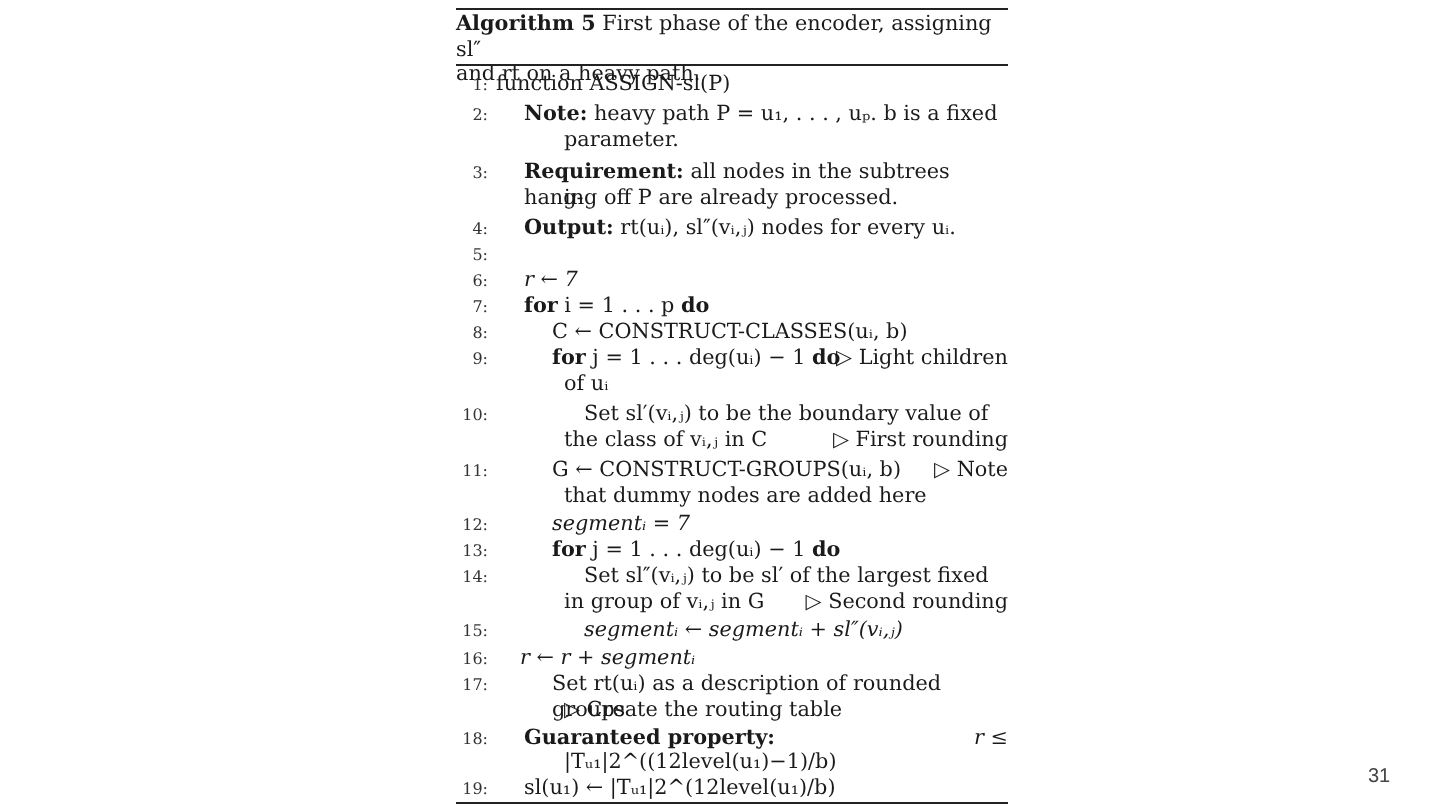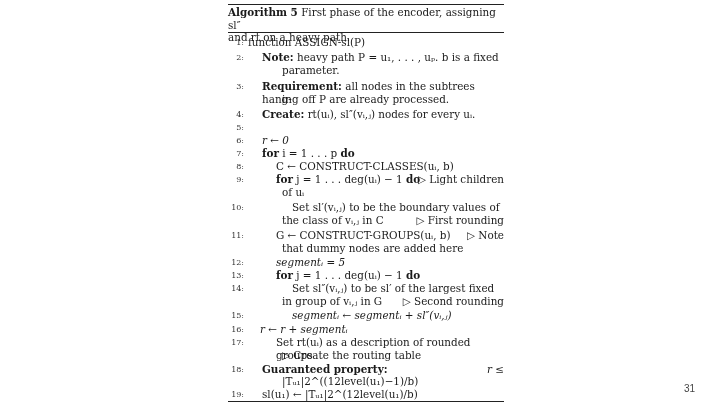--- a/index.html
+++ b/index.html
@@ -55,7 +55,7 @@
 
   <div class="line" style="top:108px">
     <span class="num">4:</span>
-    <span class="txt" style="left:34px"><span class="kw">Create:</span><span> rt(uᵢ), sl″(vᵢ,ⱼ) nodes for every uᵢ.</span></span>
+    <span class="txt" style="left:34px"><span class="kw">Output:</span><span> rt(uᵢ), sl″(vᵢ,ⱼ) nodes for every uᵢ.</span></span>
   </div>
 
   <div class="line" style="top:121px">

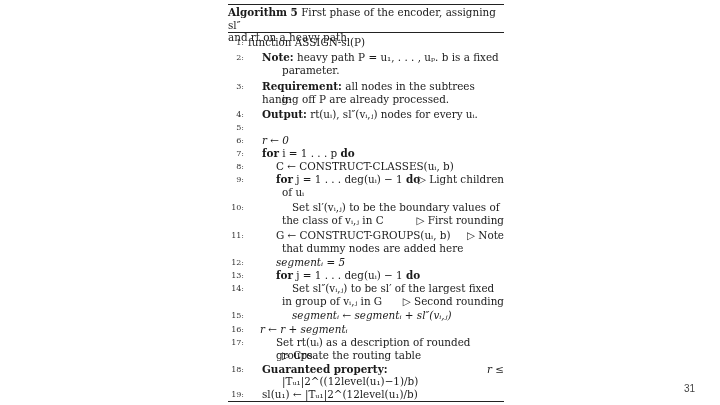--- a/index.html
+++ b/index.html
@@ -64,7 +64,7 @@
 
   <div class="line" style="top:134px">
     <span class="num">6:</span>
-    <span class="txt it" style="left:34px">r ← 0</span>
+    <span class="txt it" style="left:34px">r ← 7</span>
   </div>
 
   <div class="line" style="top:147px">

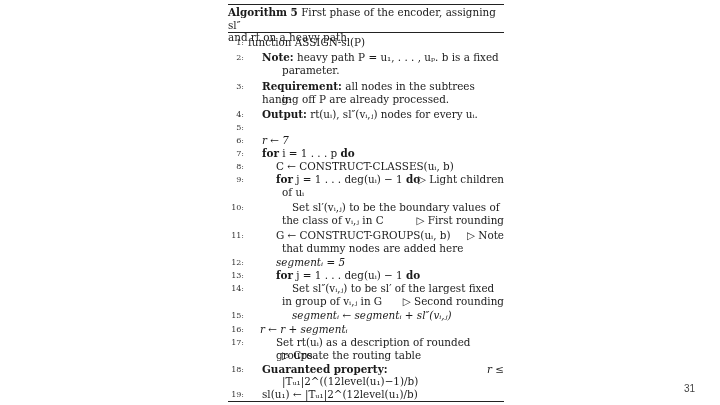--- a/index.html
+++ b/index.html
@@ -88,7 +88,7 @@
 
   <div class="line" style="top:201px">
     <span class="num">10:</span>
-    <span class="txt" style="left:64px">Set sl′(vᵢ,ⱼ) to be the boundary values of</span>
+    <span class="txt" style="left:64px">Set sl′(vᵢ,ⱼ) to be the boundary value of</span>
   </div>
   <div class="line" style="top:214px">
     <span class="cont">the class of vᵢ,ⱼ in C</span>

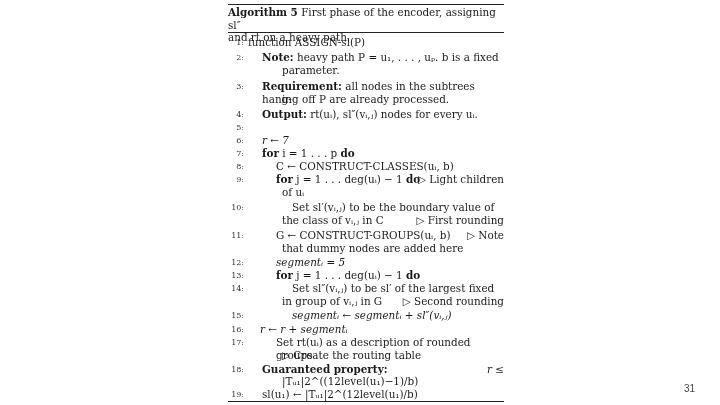--- a/index.html
+++ b/index.html
@@ -106,7 +106,7 @@
 
   <div class="line" style="top:256px">
     <span class="num">12:</span>
-    <span class="txt it" style="left:48px">segmentᵢ = 5</span>
+    <span class="txt it" style="left:48px">segmentᵢ = 7</span>
   </div>
 
   <div class="line" style="top:269px">

